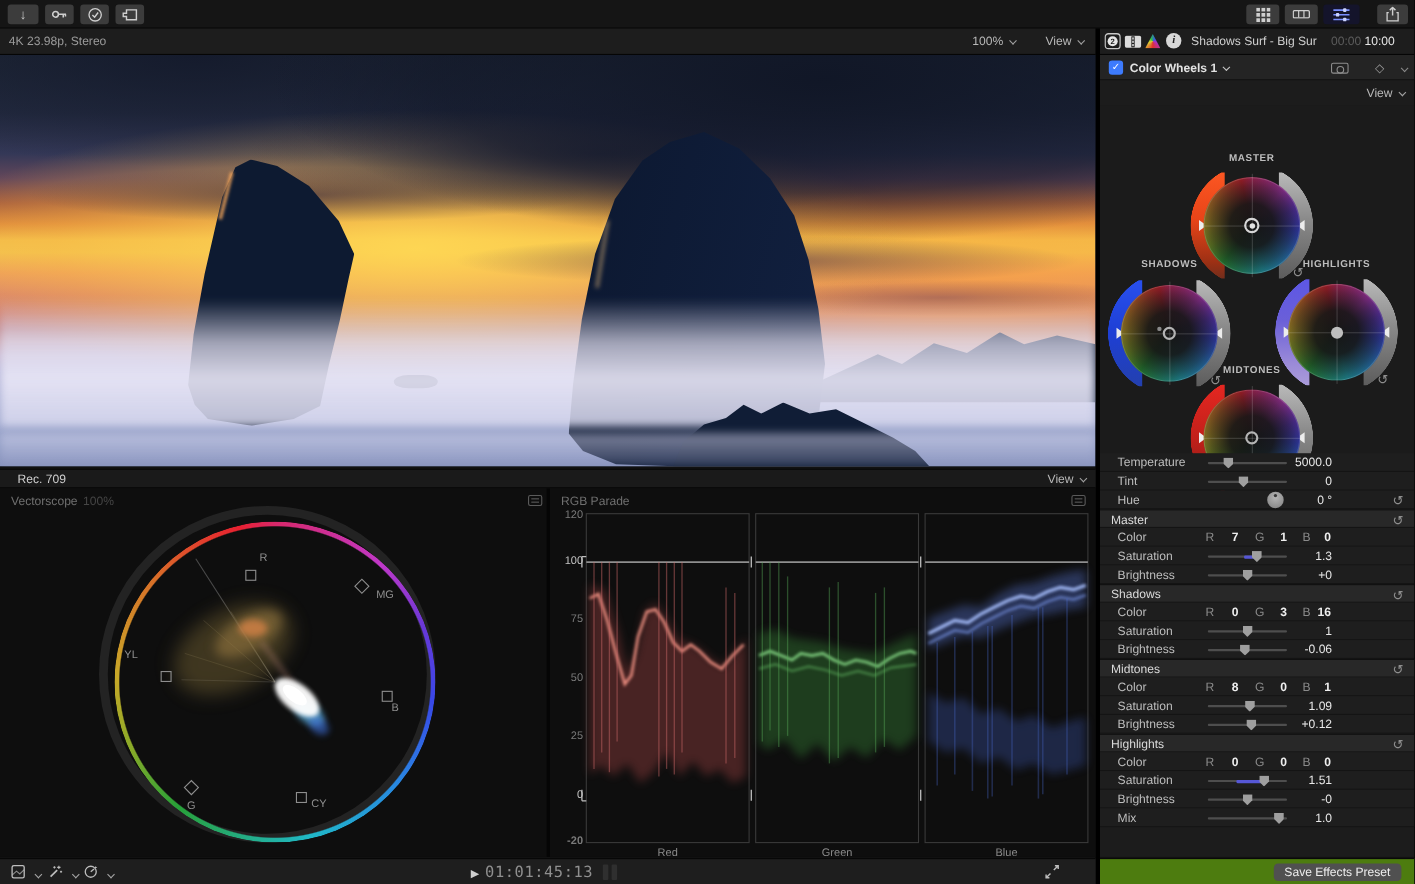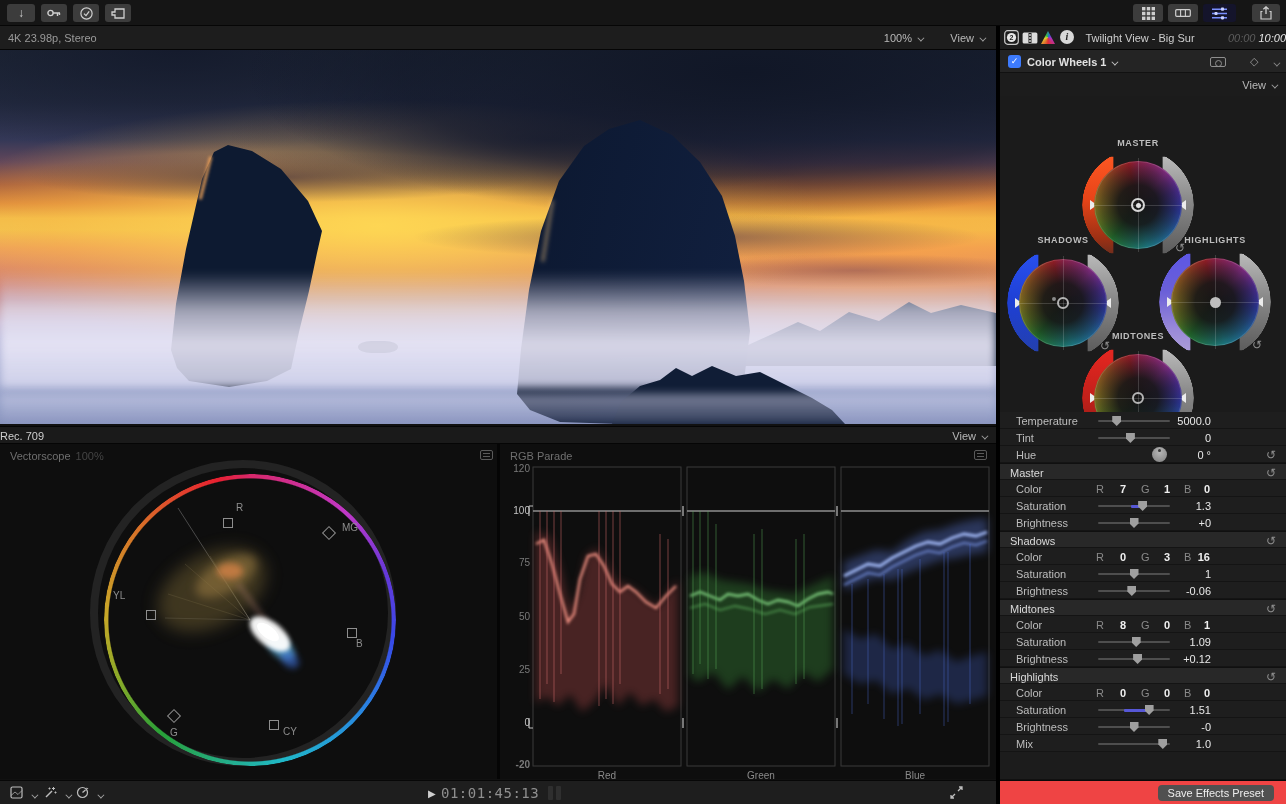--- a/index.html
+++ b/index.html
@@ -252,7 +252,7 @@
     <div class="it-ico" style="left:60px;">
       <div style="width:14px;height:14px;border-radius:50%;background:#d8d8d8;color:#1d1d1d;text-align:center;font-size:10px;line-height:14px;font-family:'Liberation Serif',serif;font-style:italic;font-weight:bold;">i</div>
       </div>
-    <div class="insp-title">Twilight View - Big Sur</div>
+    <div class="insp-title">Shadows Surf - Big Sur</div>
     <div class="insp-times">
       <span class="t-dim">00:00</span><span class="t-lit">10:00</span>
     </div>

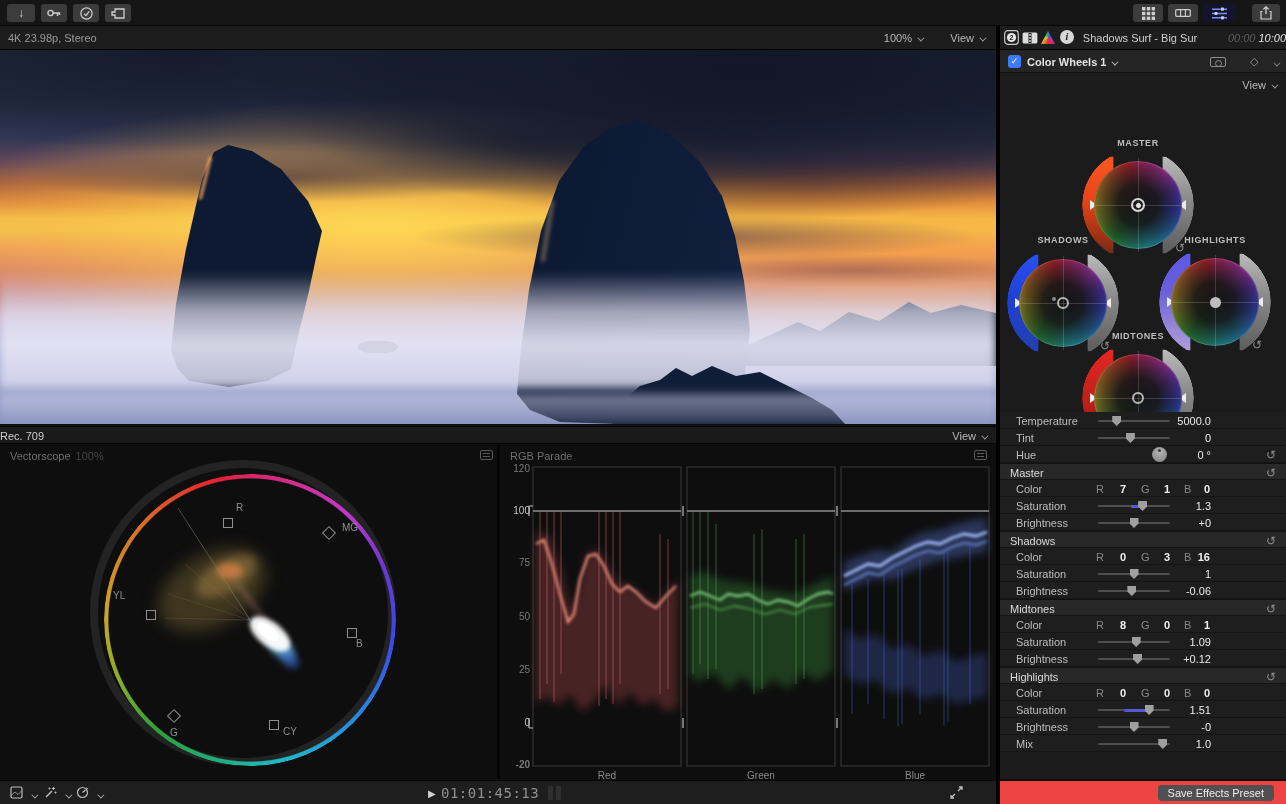--- a/index.html
+++ b/index.html
@@ -51,7 +51,7 @@
   .v-divider { position:absolute; left:996px; top:26px; width:4px; height:778px; background:#000; }
   .insp-titlebar { position:absolute; left:1000px; top:26px; width:286px; height:24px; background:#1d1d1d; border-bottom:1px solid #050505; }
   .insp-title { position:absolute; left:70px; top:6px; width:140px; text-align:center; color:#cfcfcf; white-space:nowrap; }
-  .insp-times { position:absolute; right:0; top:6px;font-style:italic; }
+  .insp-times { position:absolute; right:18px; top:6px; }
   .t-dim { color:#5c5c5c; } .t-lit { color:#e6e6e6; margin-left:3px; }
   .it-ico { position:absolute; top:4px; }
 

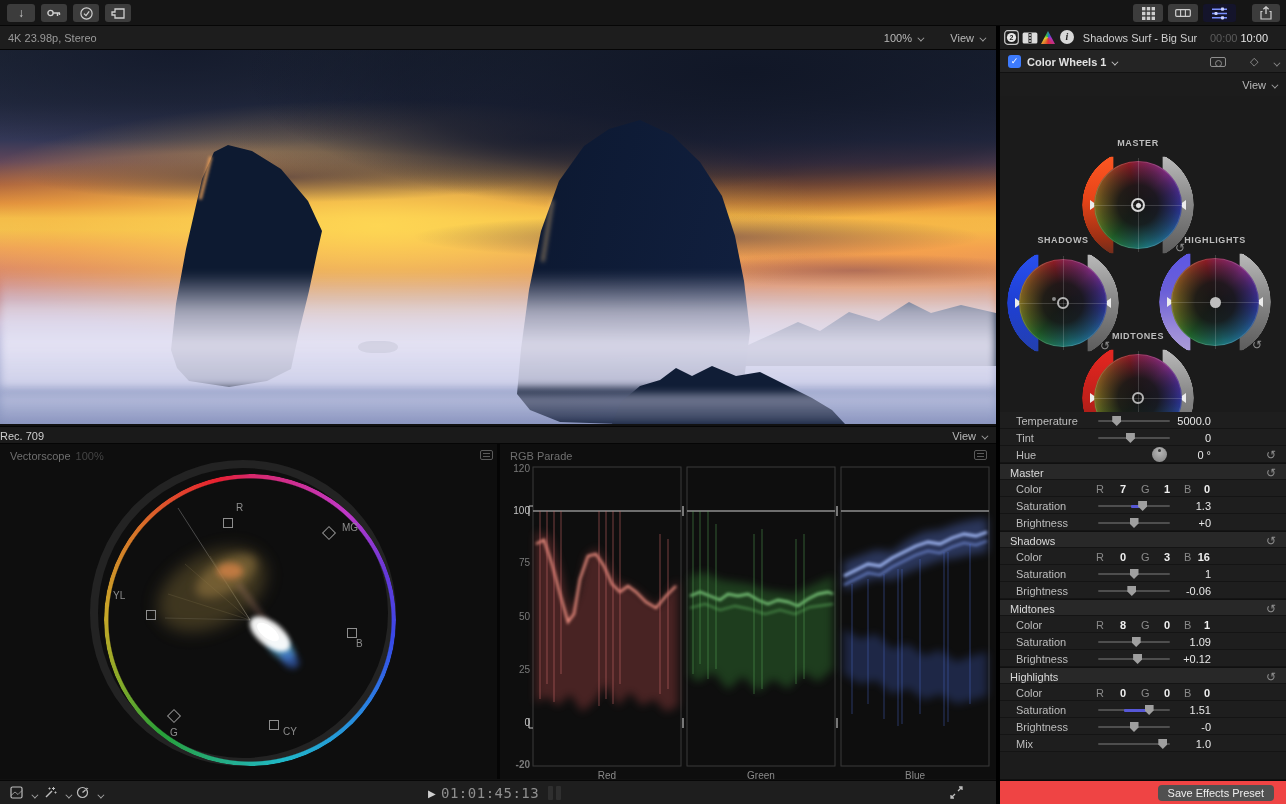--- a/index.html
+++ b/index.html
@@ -115,7 +115,7 @@
 
   
   .rec-bar { position:absolute; left:0; top:426px; width:996px; height:18px; background:#1a1a1a; border-top:1px solid #050505; border-bottom:1px solid #050505; }
-  .rec-title { position:absolute; left:0; top:3px; color:#cfcfcf; }
+  .rec-title { position:absolute; left:16px; top:3px; color:#cfcfcf; }
   .rec-view { position:absolute; right:10px; top:3px; color:#b8b8b8; }
   .scopes { position:absolute; left:0; top:444px; width:996px; height:335px; background:#0e0e0e; }
   .scope-head { position:absolute; top:6px; color:#6f6f6f; }

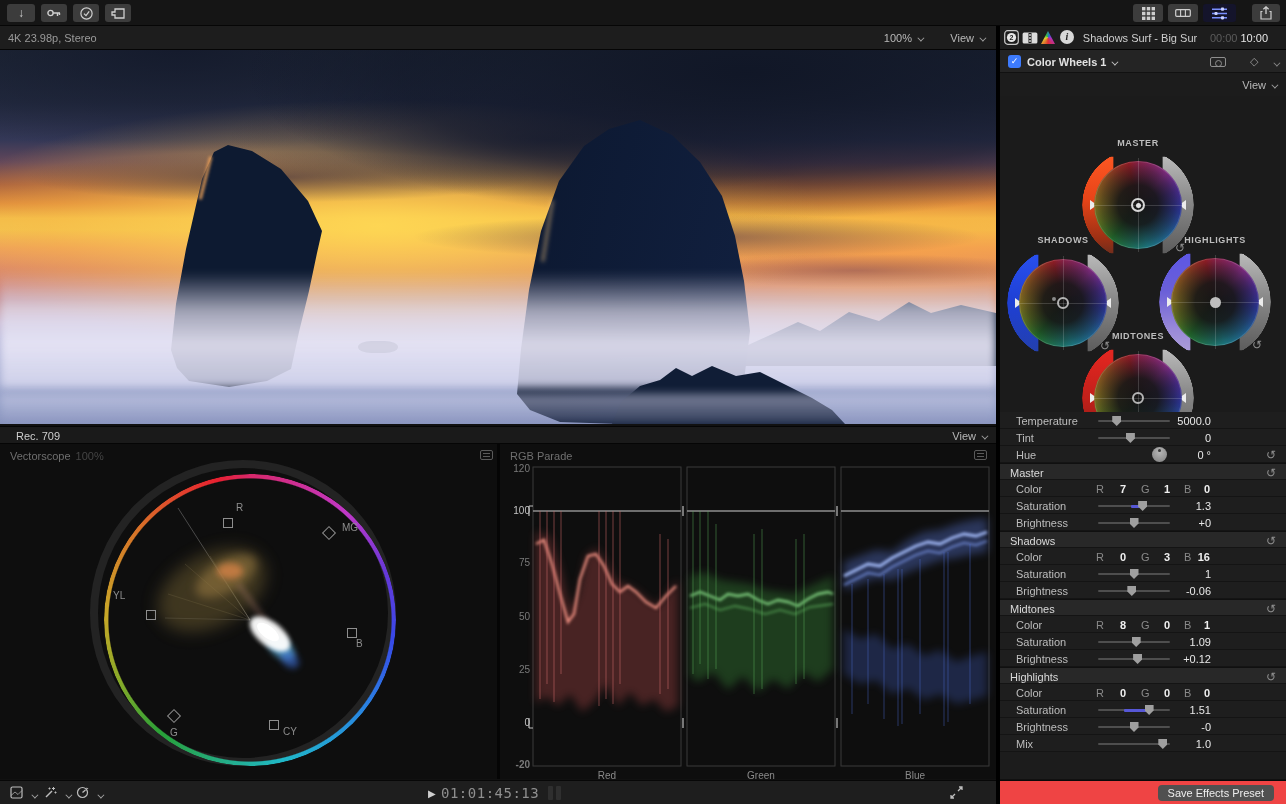--- a/index.html
+++ b/index.html
@@ -528,7 +528,7 @@
       </g>
     </svg>
     <span class="vs-lab" style="left:236px;top:58px;">R</span>
-    <span class="vs-lab" style="left:342px;top:78px;">MG</span>
+    <span class="vs-lab" style="left:342px;top:92px;">MG</span>
     <span class="vs-lab" style="left:113px;top:146px;">YL</span>
     <span class="vs-lab" style="left:356px;top:194px;">B</span>
     <span class="vs-lab" style="left:170px;top:283px;">G</span>

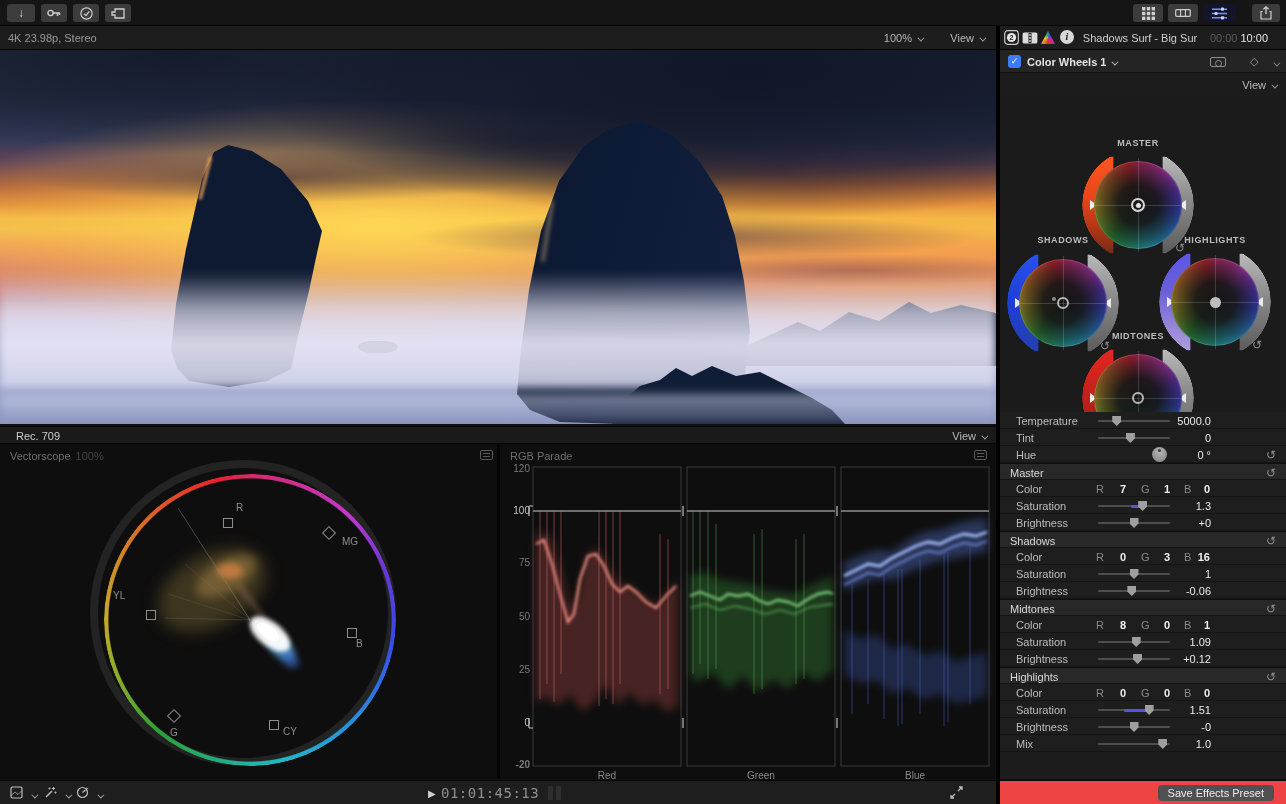--- a/index.html
+++ b/index.html
@@ -110,7 +110,7 @@
   .rgb-cell-l { position:absolute; top:3px; color:#8a8a8a; }
   .rgb-cell-v { position:absolute; top:3px; width:22px; text-align:right; color:#efefef; font-weight:bold; }
 
-  .insp-footer { position:absolute; left:1000px; top:780px; width:286px; height:24px; background:#ef4444; border-top:1px solid #090909; }
+  .insp-footer { position:absolute; left:1000px; top:780px; width:286px; height:24px; background:#4d7c0f; border-top:1px solid #090909; }
   .save-btn { position:absolute; right:12px; top:4px; height:16px; padding:0 10px; background:#505050; border-radius:4px; color:#ededed; line-height:16px; }
 
   

